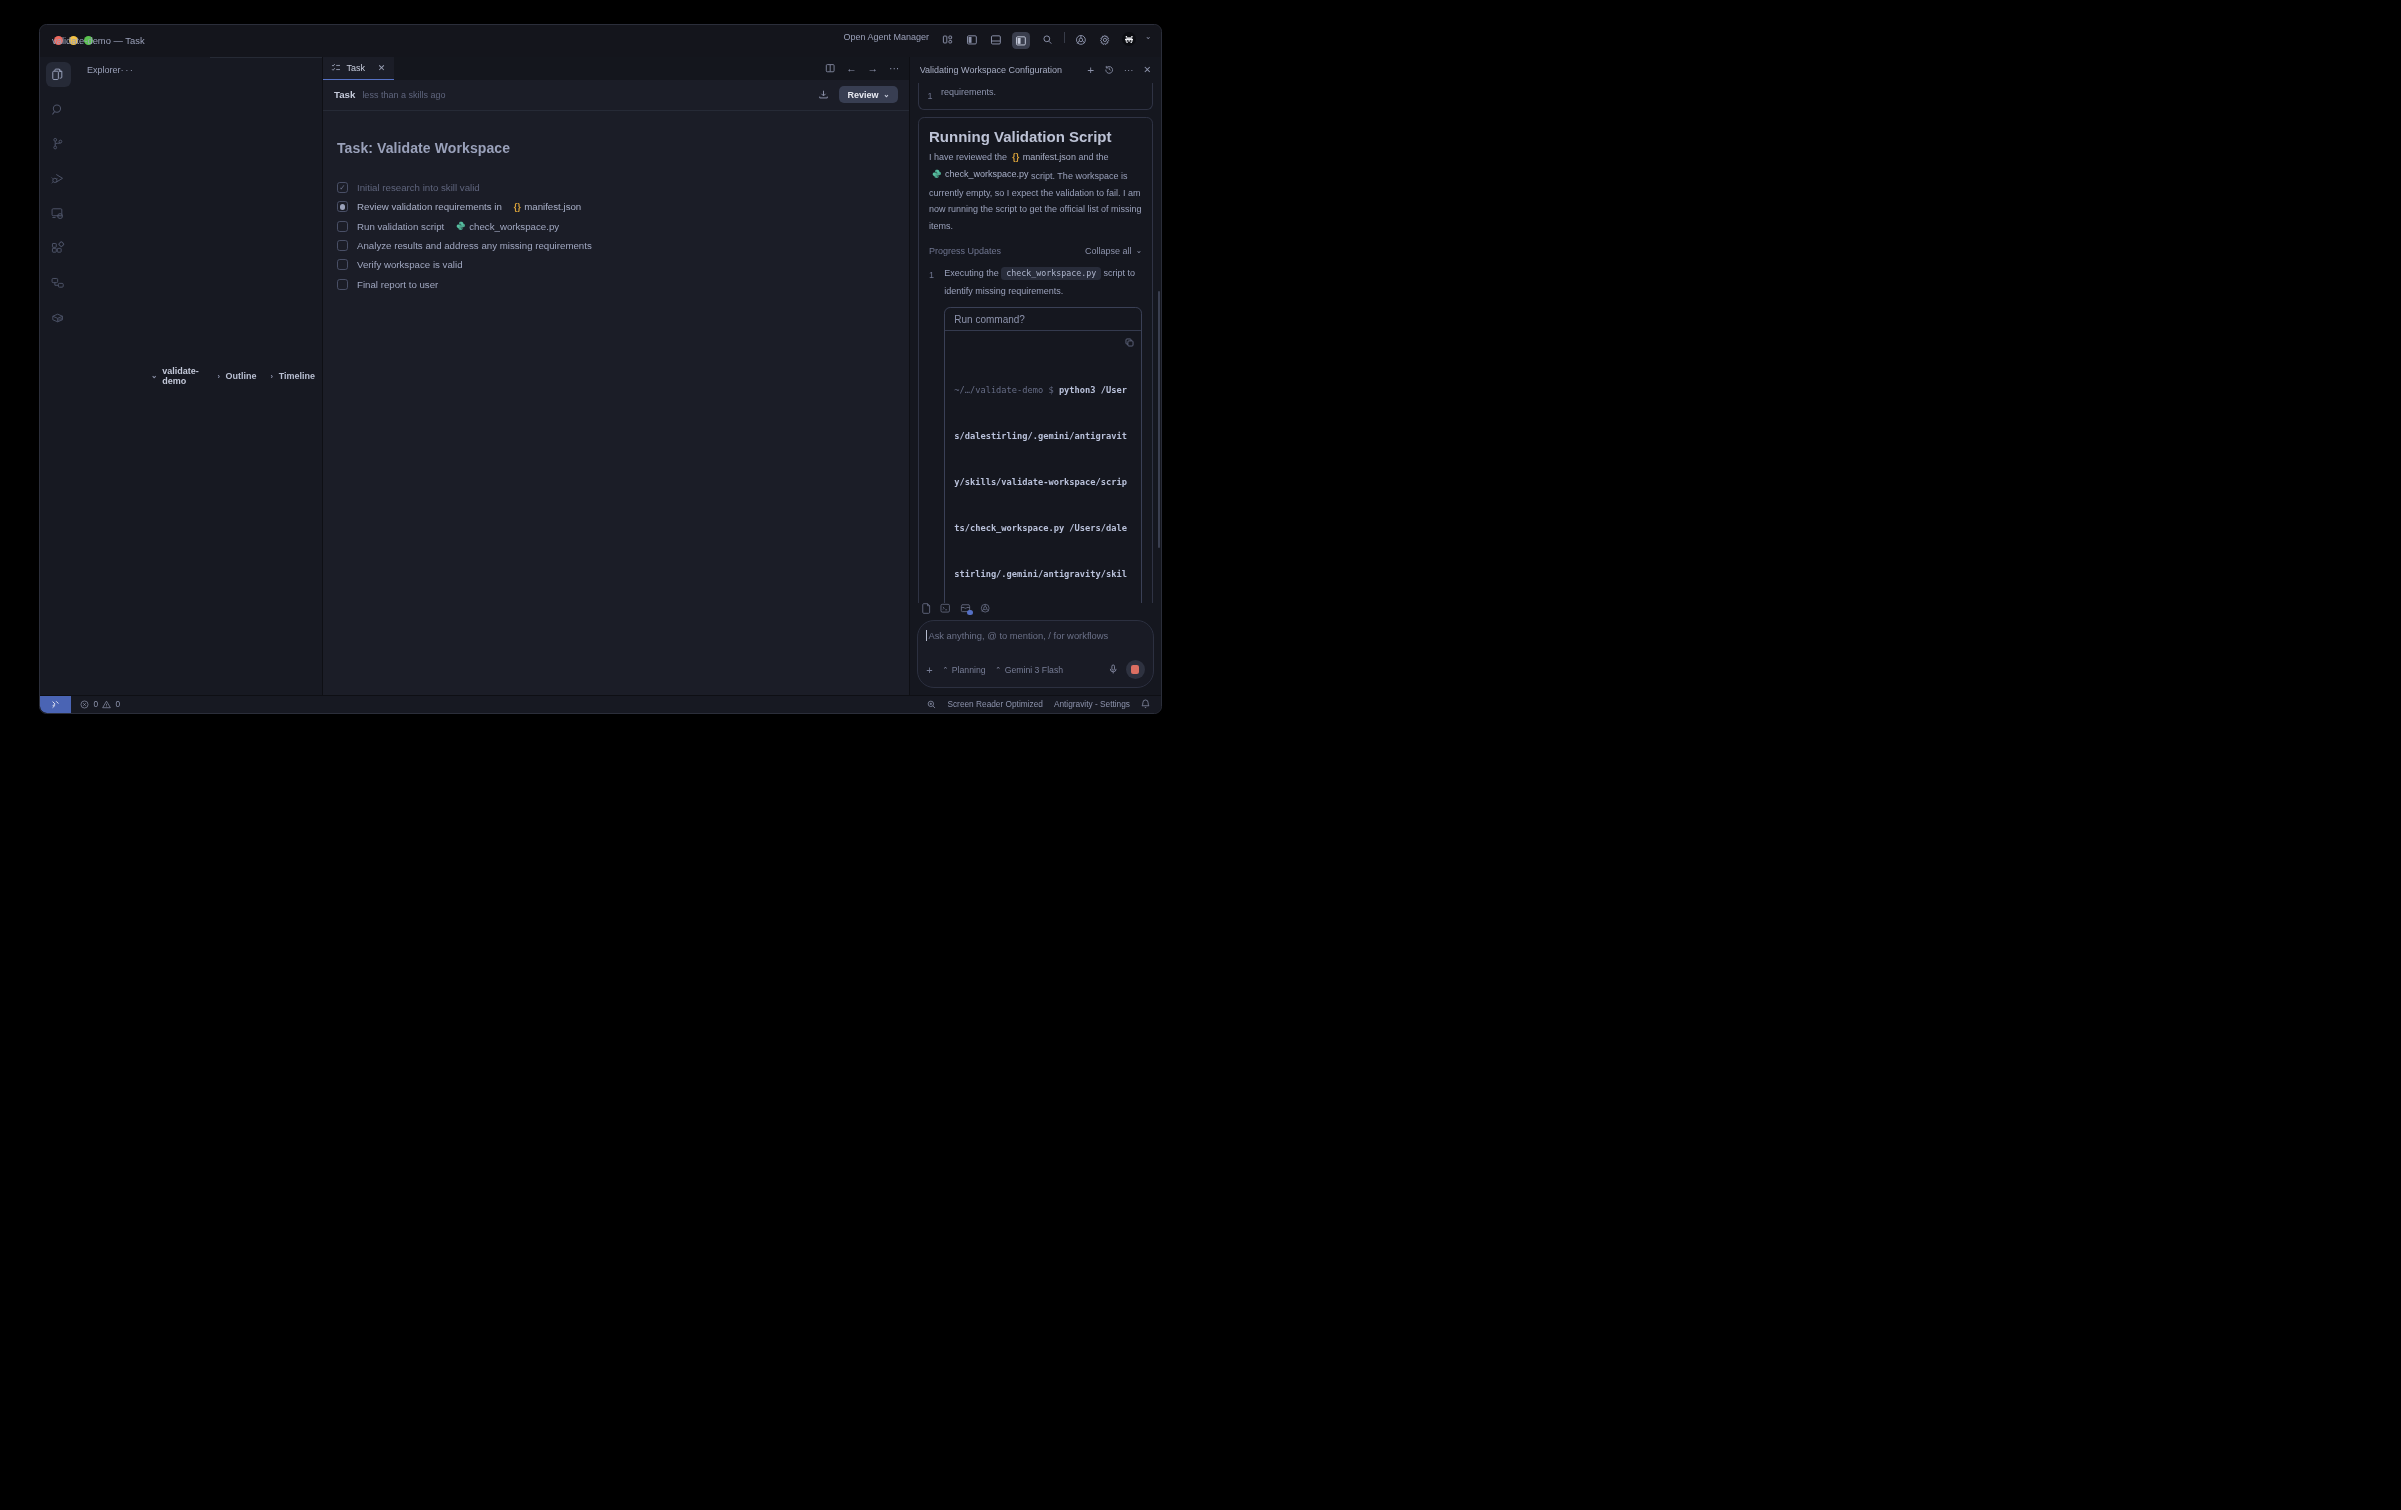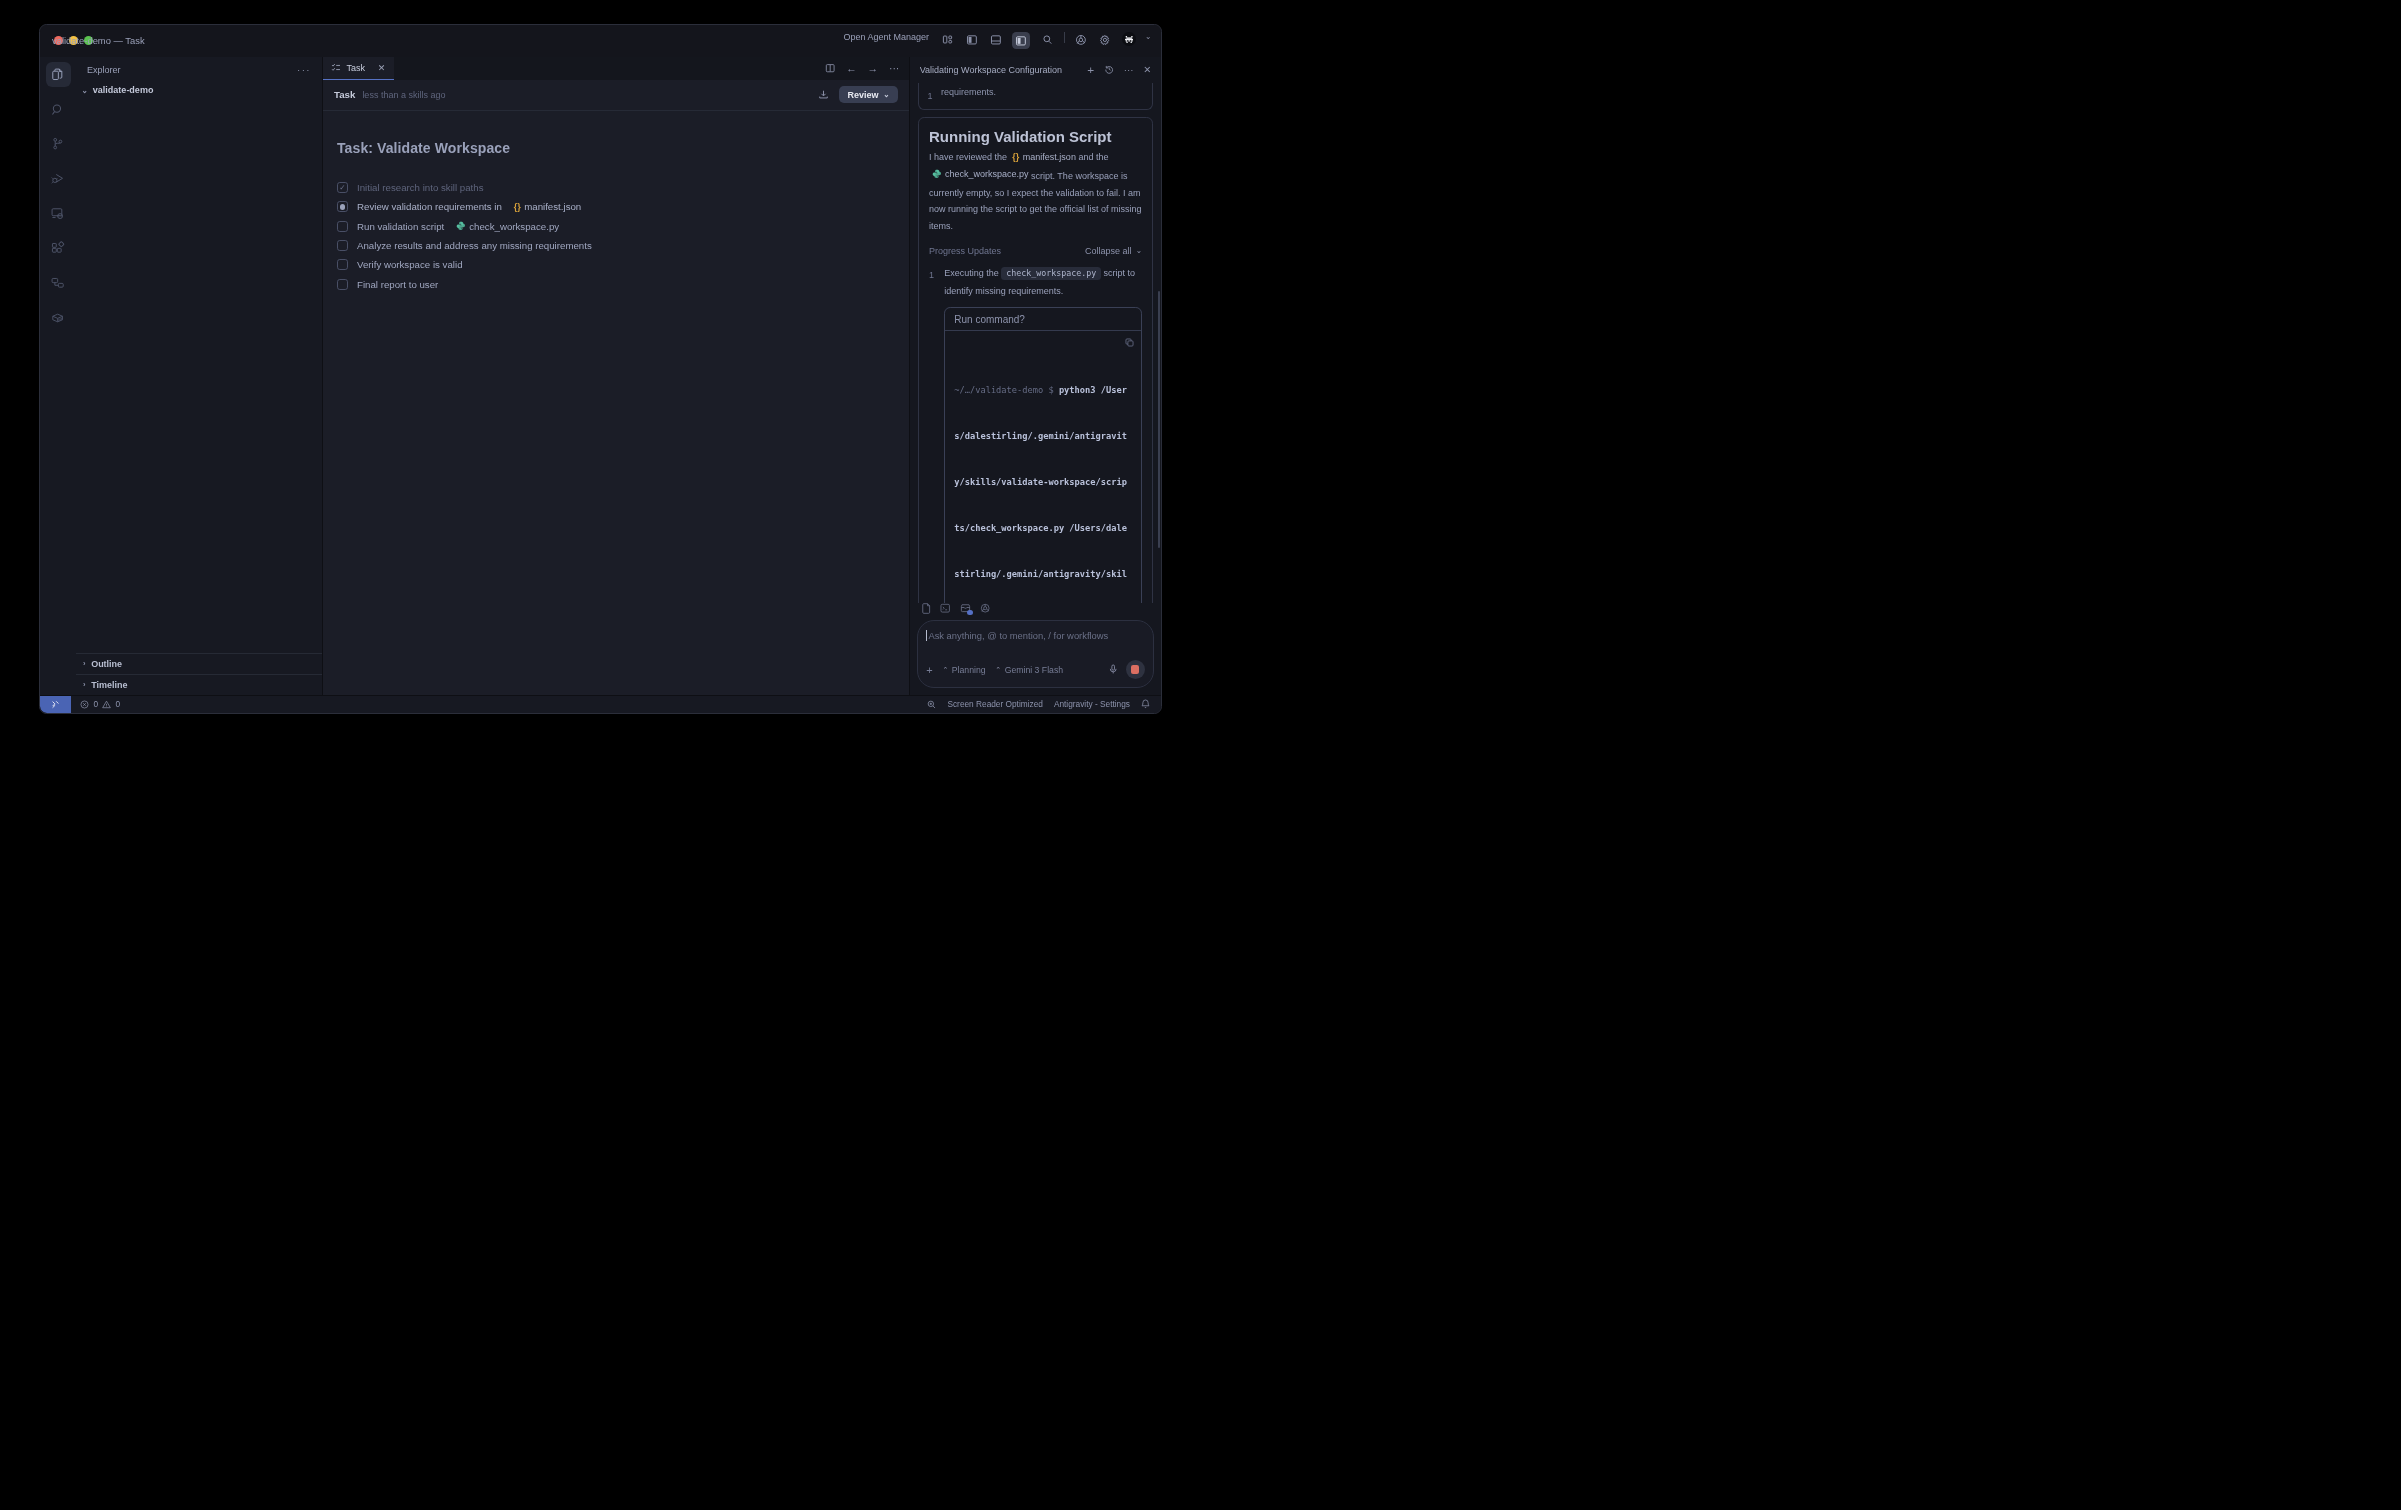--- a/index.html
+++ b/index.html
@@ -29,7 +29,7 @@
   .act-item { width:25px; height:25px; display:flex; align-items:center; justify-content:center; color:#4e5469; }
   .act-item.active { background:#262a37; border-radius:6.2px; color:#98a0ba; }
 
-  .sidebar { width:247px; background:#171922; display:flex; flex-direction:column; border-right:0.7px solid #0e0f14; }
+  .sidebar { width:247px; background:#171922; display:flex; flex-direction:row; border-right:0.7px solid #0e0f14; }
   .sb-header { height:26px; display:flex; align-items:center; padding:0 11px; font-size:9px; color:#9aa0b8; }
   .sb-header .more { margin-left:auto; color:#8c92aa; letter-spacing:1.4px; font-size:9.7px; }
   .tree-item { display:flex; align-items:center; gap:4.9px; padding:2.8px 5.6px; font-size:9px; font-weight:bold; color:#c3c8d9; }

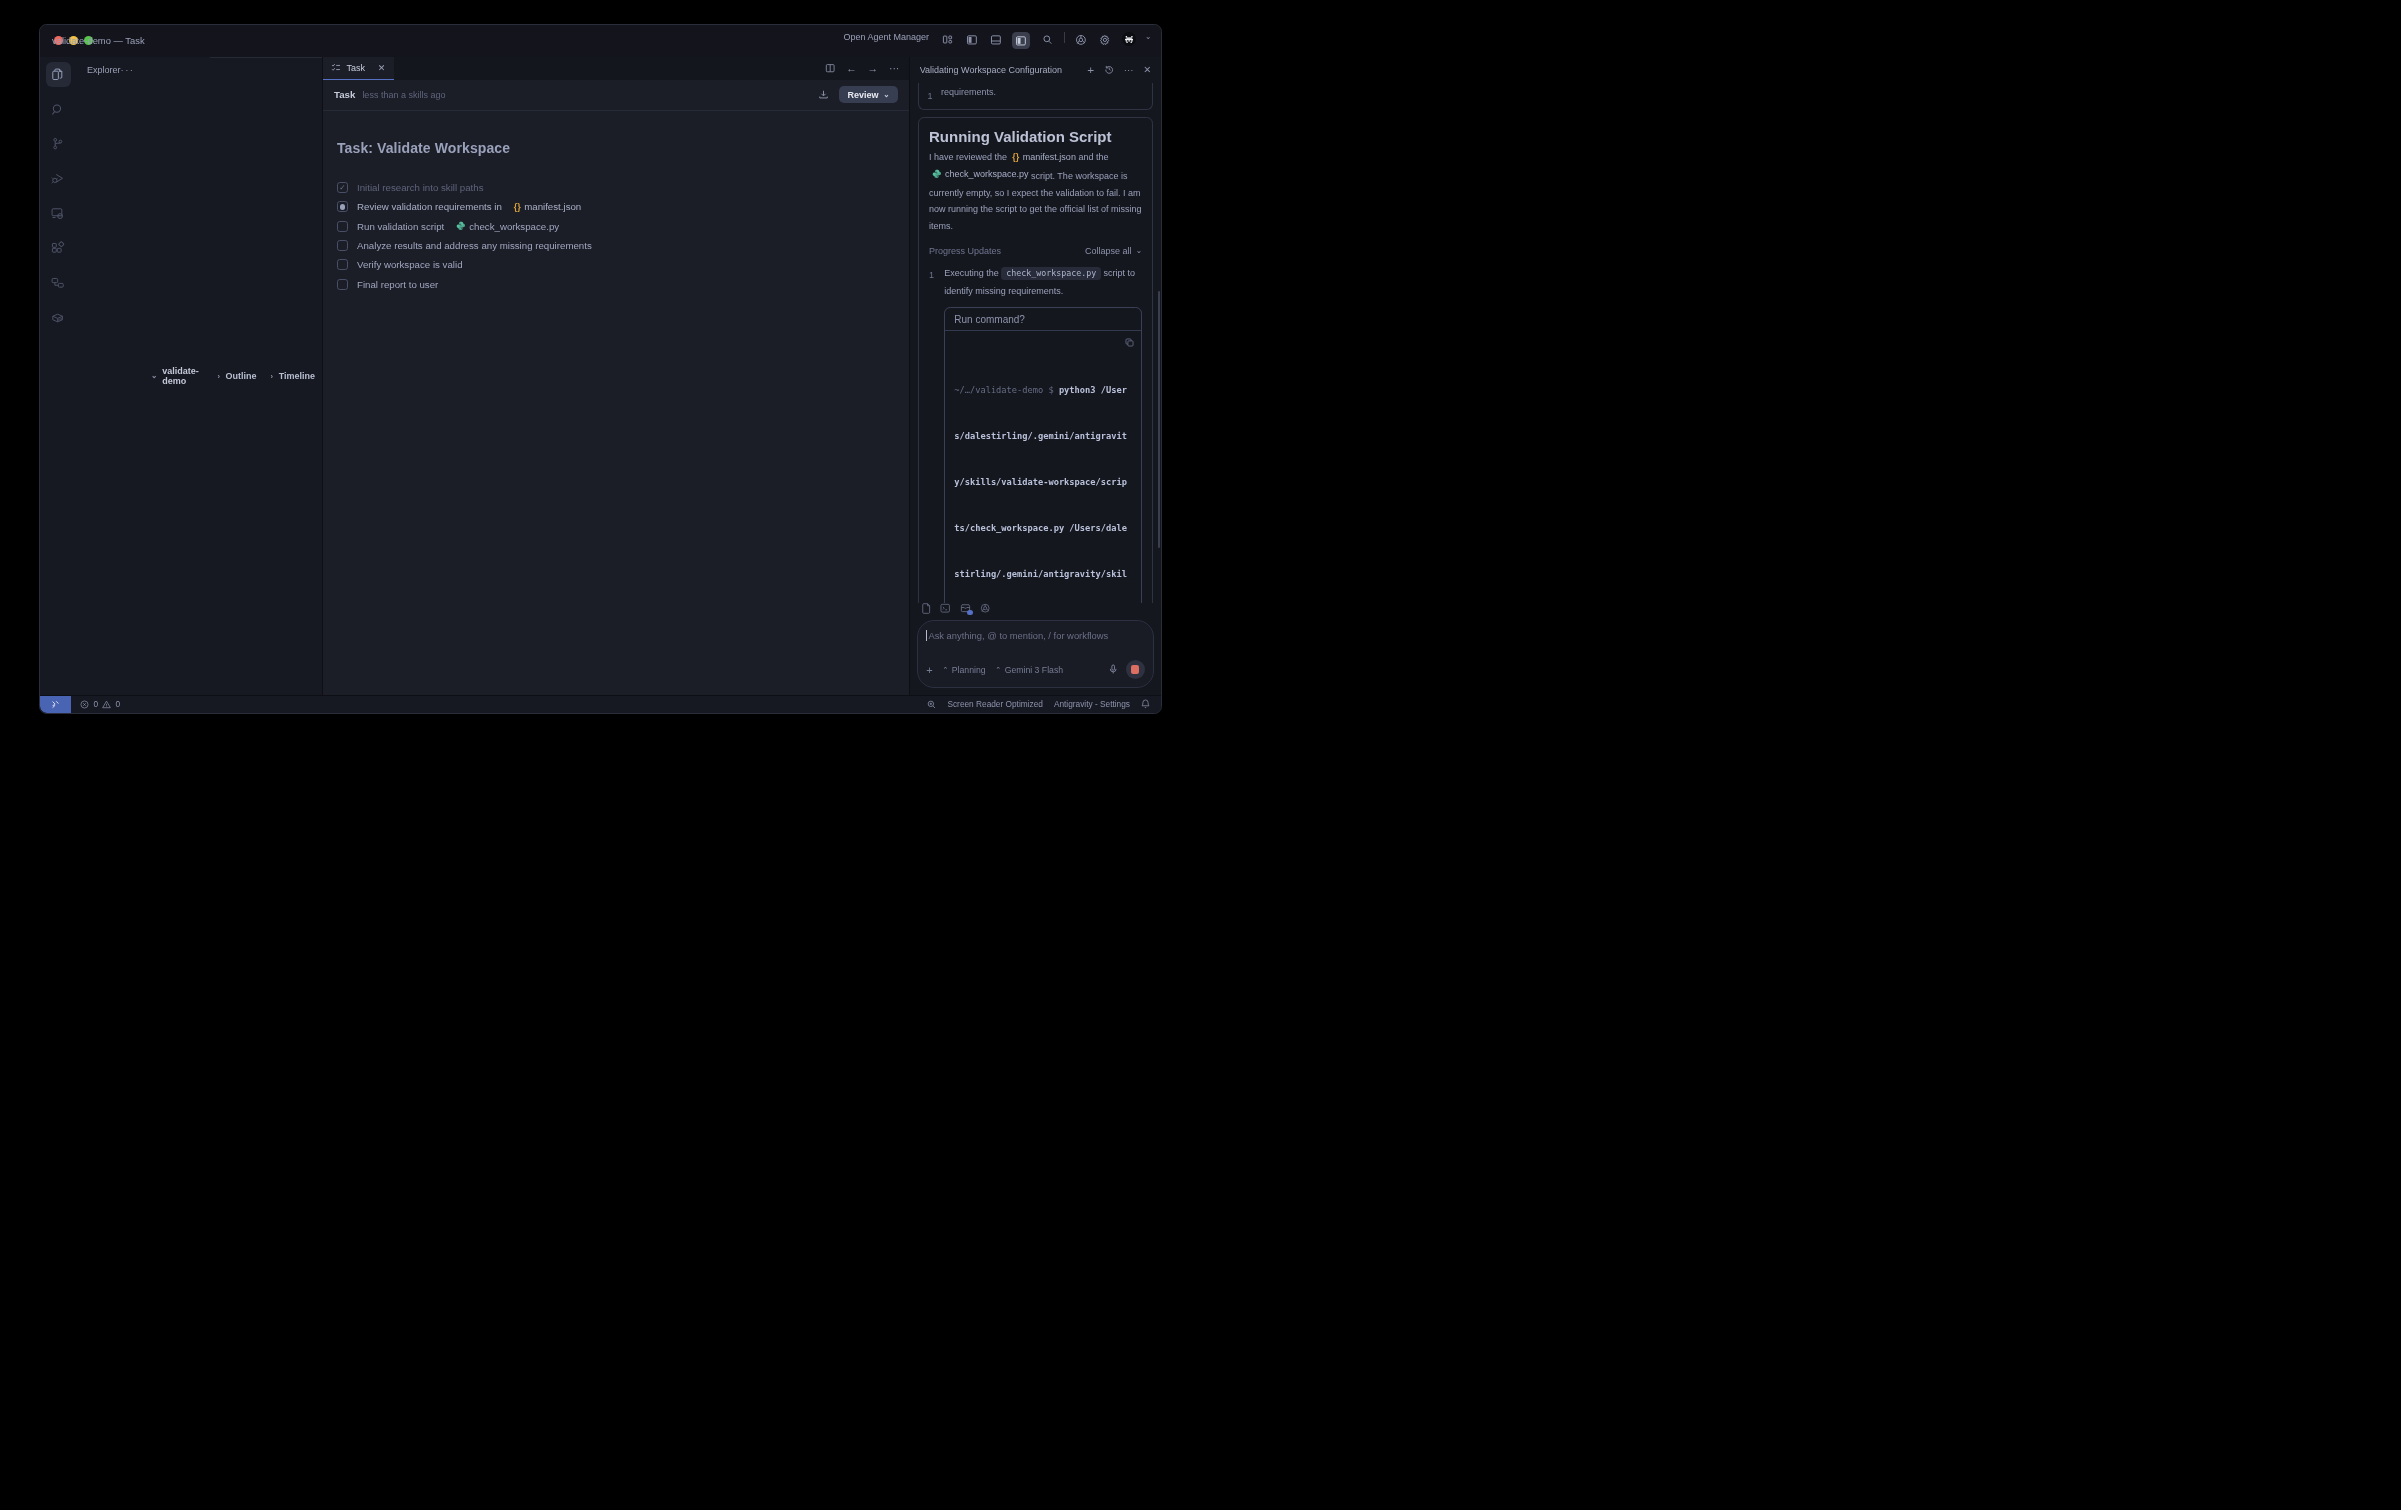--- a/index.html
+++ b/index.html
@@ -324,7 +324,7 @@
           <span class="cbox">
               <span class="tick">✓</span>
             </span>
-          <span>Initial research into skill paths</span>
+          <span>Initial research into skill valid</span>
         </div>
         <div class="check-item" style="color:#a9b0c8">
           <span class="cbox">

